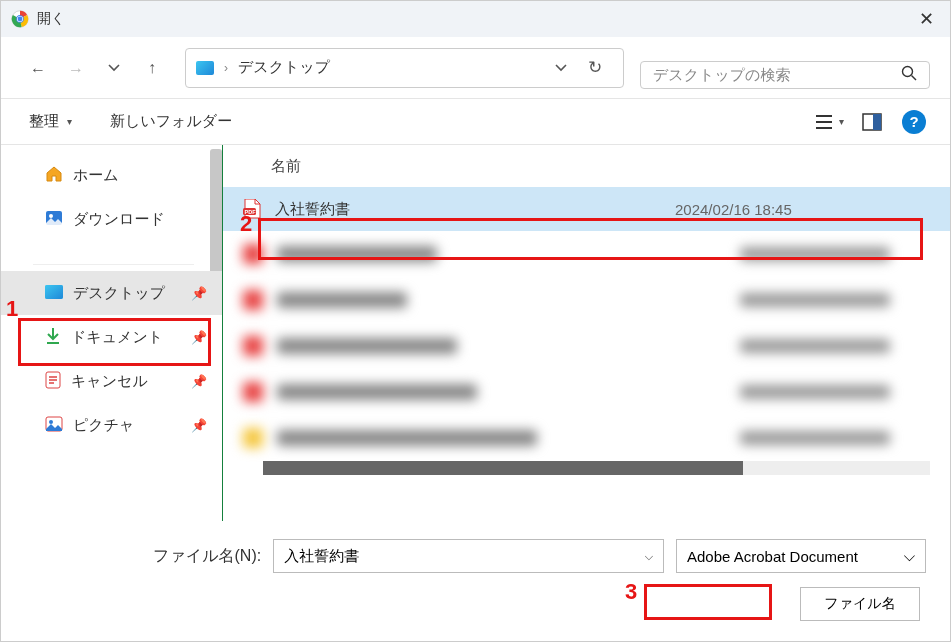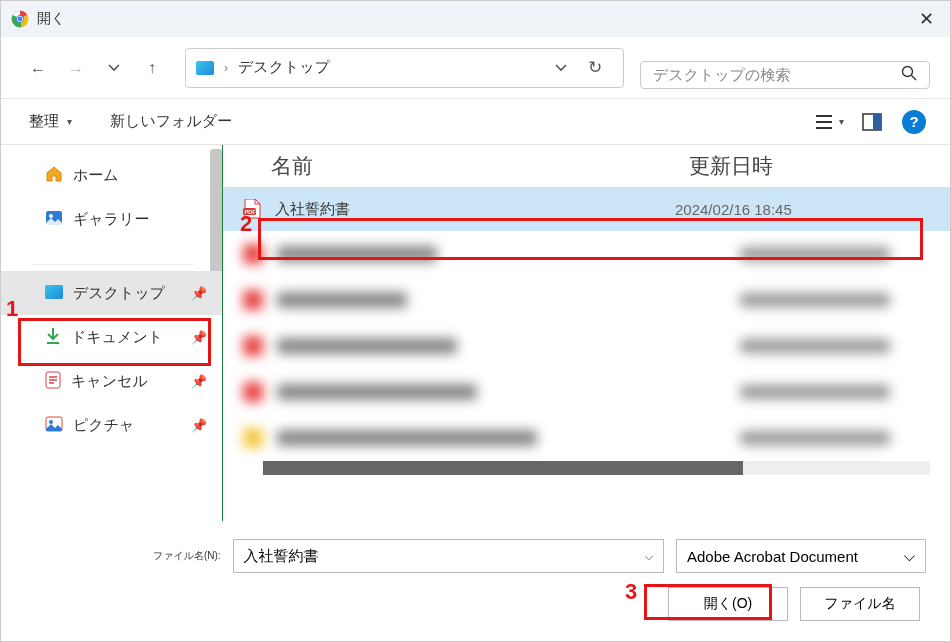--- a/index.html
+++ b/index.html
@@ -46,7 +46,7 @@
     .side-spacer { height: 20px; border-bottom: 1px solid #eee; margin: 4px 28px 6px 32px; }
     
     .filearea { flex: 1; display: flex; flex-direction: column; position: relative; }
-    .file-header { height: 42px; display: flex; align-items: center; padding-left: 48px; font-size: 21px; color: #444; }
+    .file-header { height: 42px; display: flex; align-items: center; padding-left: 48px; font-size: 15px; color: #444; }
     .fh-name { flex: 0 0 418px; }
     .fh-date { flex: 1; }
     

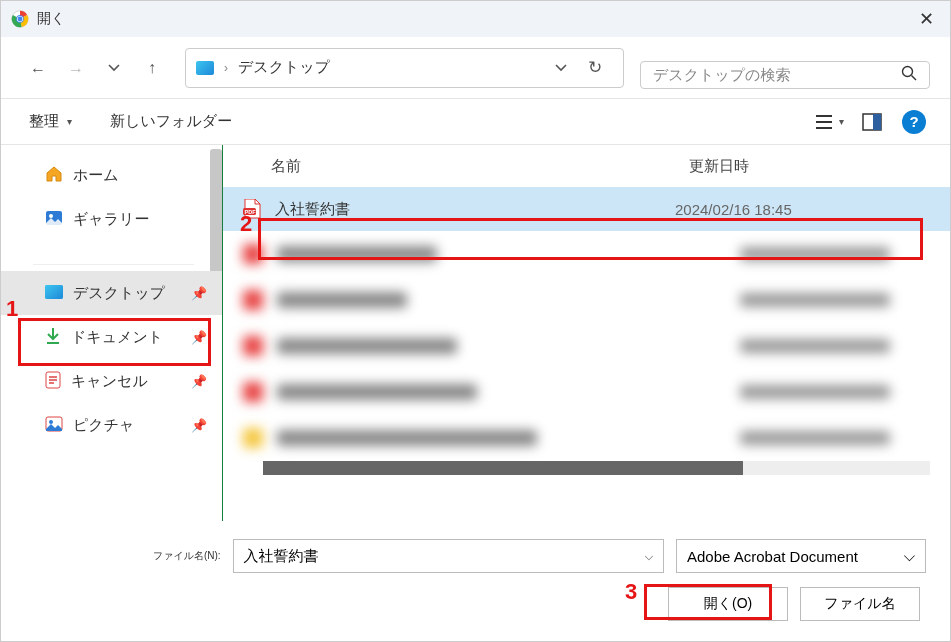--- a/index.html
+++ b/index.html
@@ -223,7 +223,6 @@
 
       <div class="file-header">
         <div class="fh-name">名前</div>
-        <div class="fh-date">更新日時</div>
       </div>
 
       <div class="file-row selected">

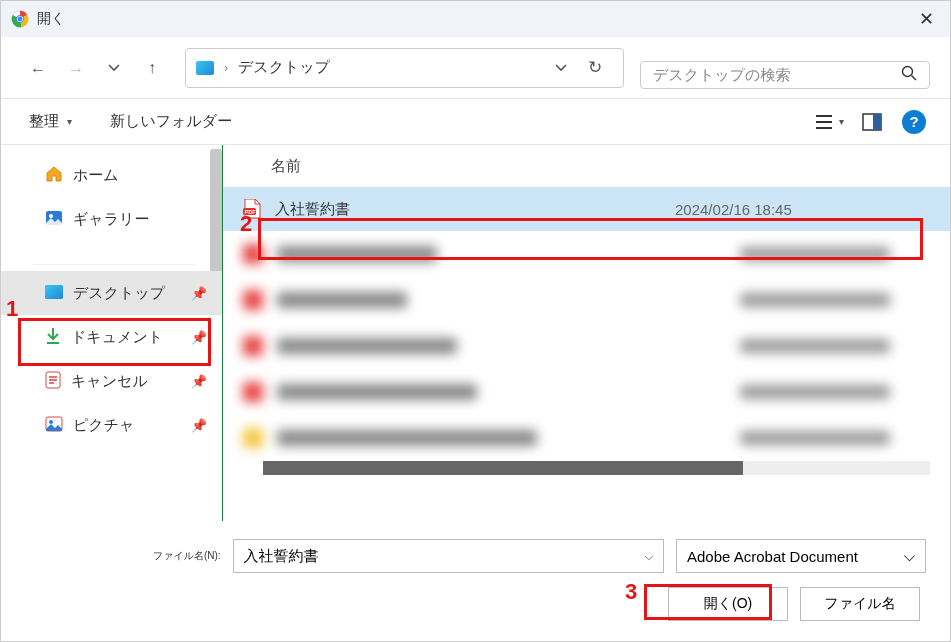--- a/index.html
+++ b/index.html
@@ -175,7 +175,7 @@
               <circle cx="6" cy="7" r="2" fill="#fff"></circle>
               <path d="M1 14 L6 9 L10 13 L13 10 L17 14 V16 H1 Z" fill="#fff" opacity="0.85"></path>
             </svg></span>
-        <span>ギャラリー</span>
+        <span>ダウンロード</span>
       </div>
       <div class="side-spacer"></div>
       <div class="side-item selected">

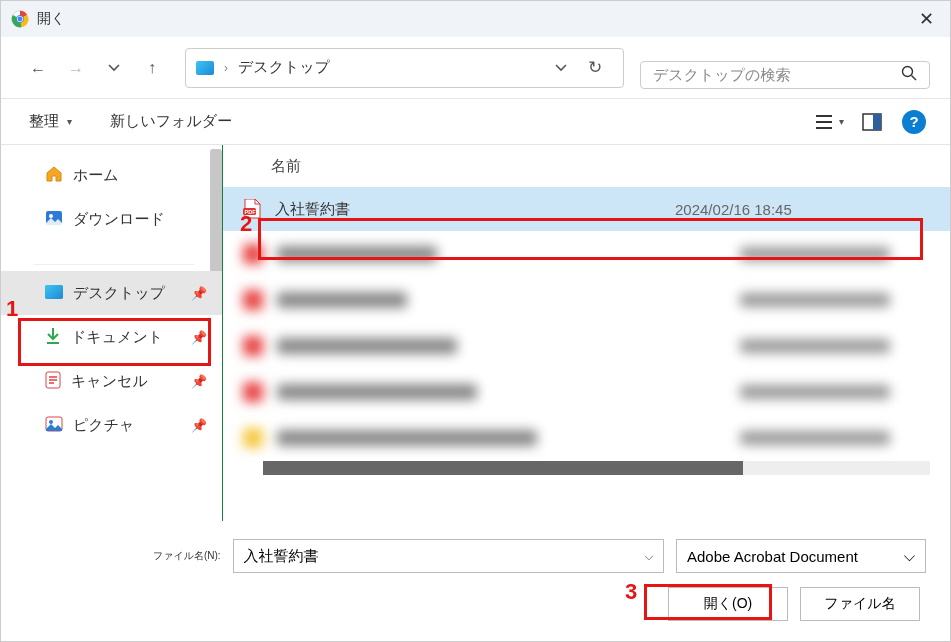--- a/index.html
+++ b/index.html
@@ -68,7 +68,7 @@
     
     .bottom { padding: 18px 24px 20px; display: flex; flex-direction: column; gap: 14px; }
     .filerow { display: flex; align-items: center; gap: 12px; }
-    .file-label { font-size: 10px; color: #333; margin-left: 128px; }
+    .file-label { font-size: 16px; color: #333; margin-left: 128px; }
     .file-input { flex: 1; height: 34px; border: 1px solid #bbb; padding: 0 10px; font-size: 15px; display: flex; align-items: center; justify-content: space-between; }
     .file-input .drop { color: #666; font-size: 11px; }
     .file-type { width: 250px; height: 34px; border: 1px solid #bbb; padding: 0 10px; font-size: 15px; display: flex; align-items: center; justify-content: space-between; }

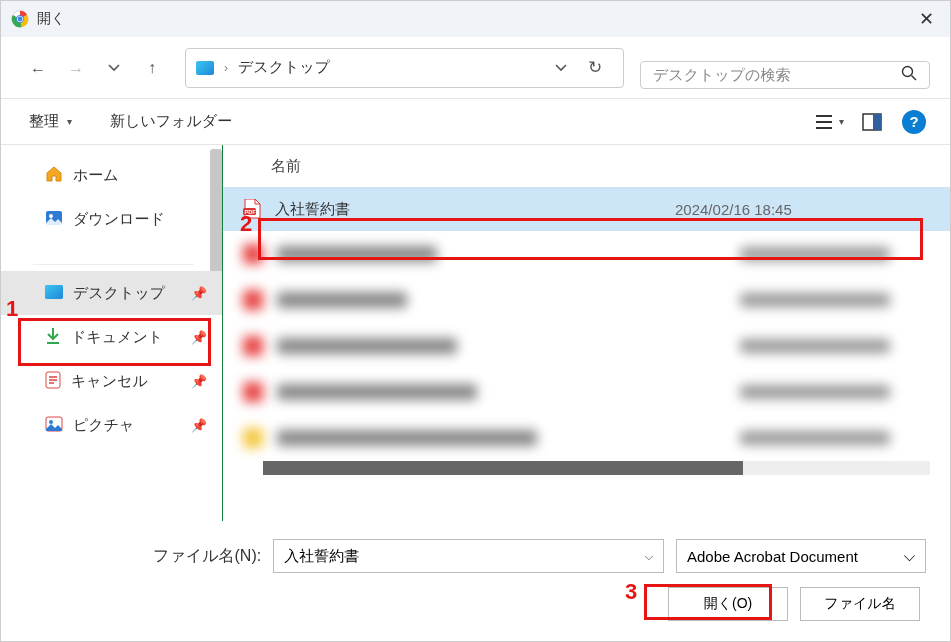--- a/index.html
+++ b/index.html
@@ -283,7 +283,6 @@
       </div>
     </div>
     <div class="btnrow">
-      <button class="btn">開く(O)</button>
       <button class="btn">ファイル名</button>
     </div>
   </div>

